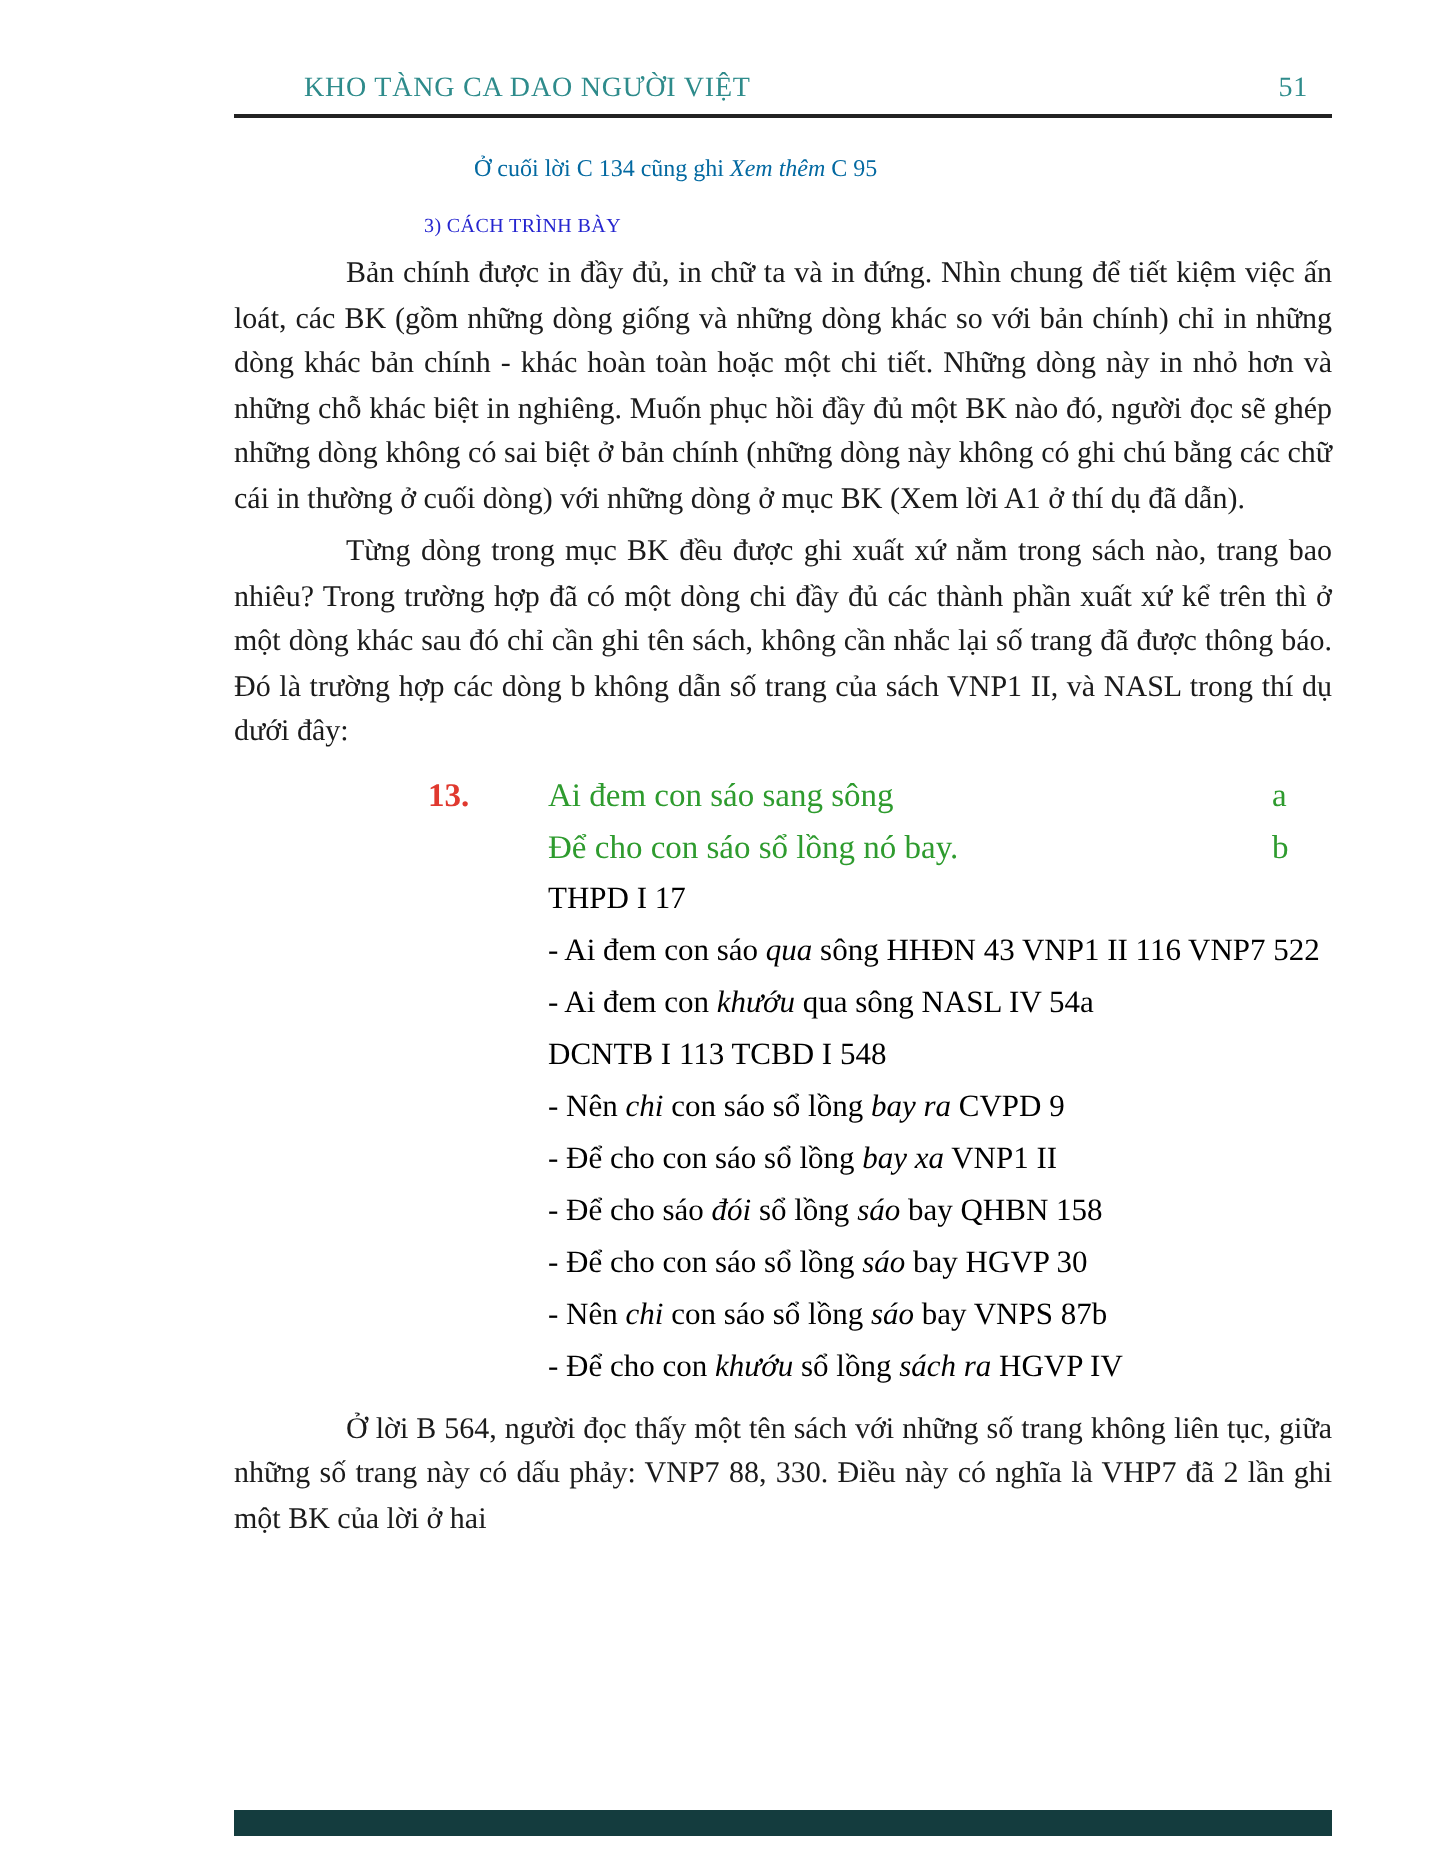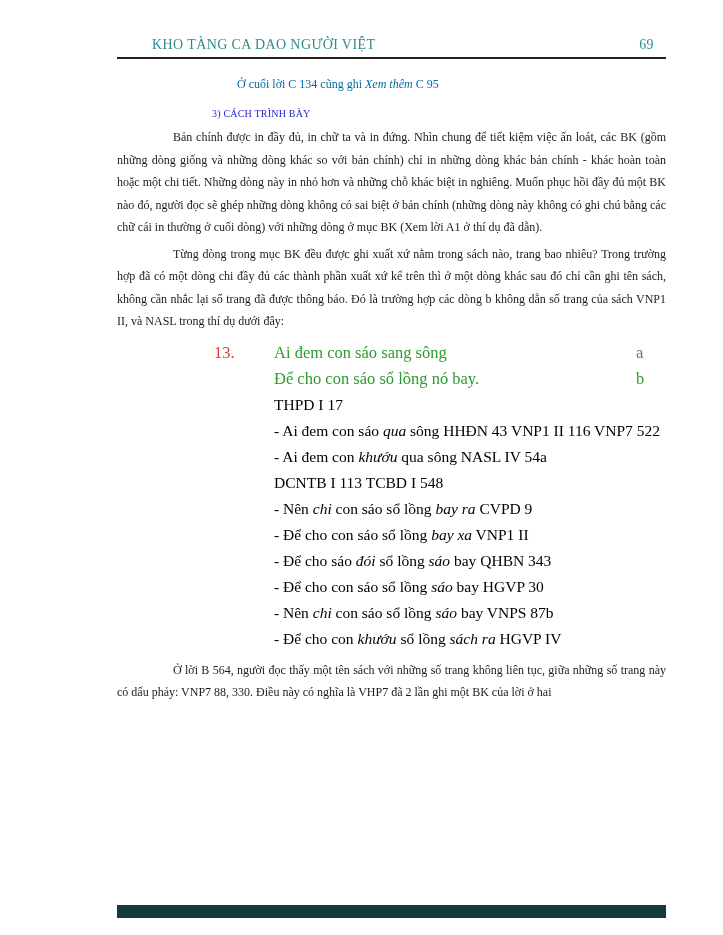--- a/index.html
+++ b/index.html
@@ -86,7 +86,7 @@
 
   <div class="header">
     <span>KHO TÀNG CA DAO NGƯỜI VIỆT</span>
-    <span>69</span>
+    <span>51</span>
   </div>
 
   <div class="rule"></div>

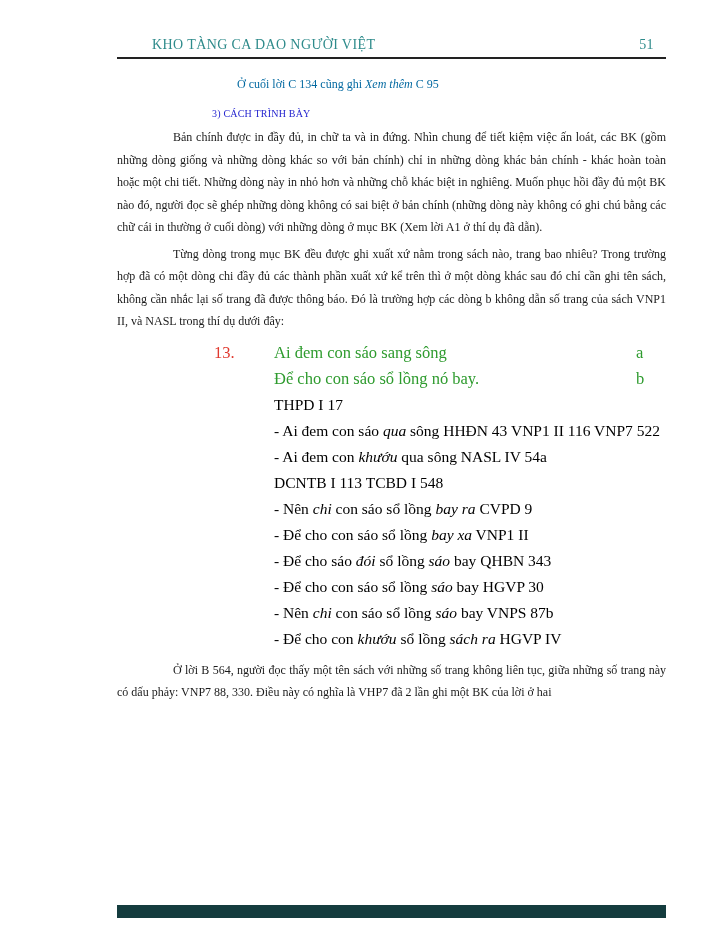--- a/index.html
+++ b/index.html
@@ -44,7 +44,7 @@
   p.body {
     width: 549px;
     margin: 4px 86px 0 88px;
-    font-size: 12px;
+    font-size: 15px;
     line-height: 22.5px;
     text-align: justify;
     text-indent: 56px;

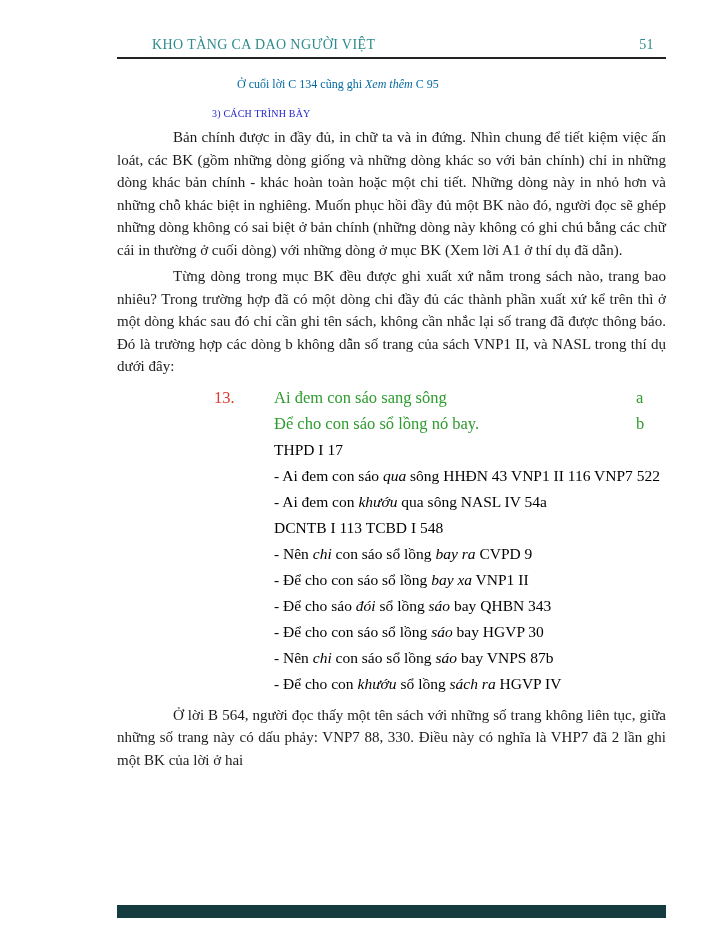--- a/index.html
+++ b/index.html
@@ -60,7 +60,7 @@
     line-height: 26px;
     color: #2e9b2e;
   }
-  .entry-num { width: 60px; color: #e0392f; }
+  .entry-num { width: 60px; color: #e0392f; font-weight: bold; }
   .verse-text { flex: 1; }
   .verse-marker { width: 30px; }
   .citations {

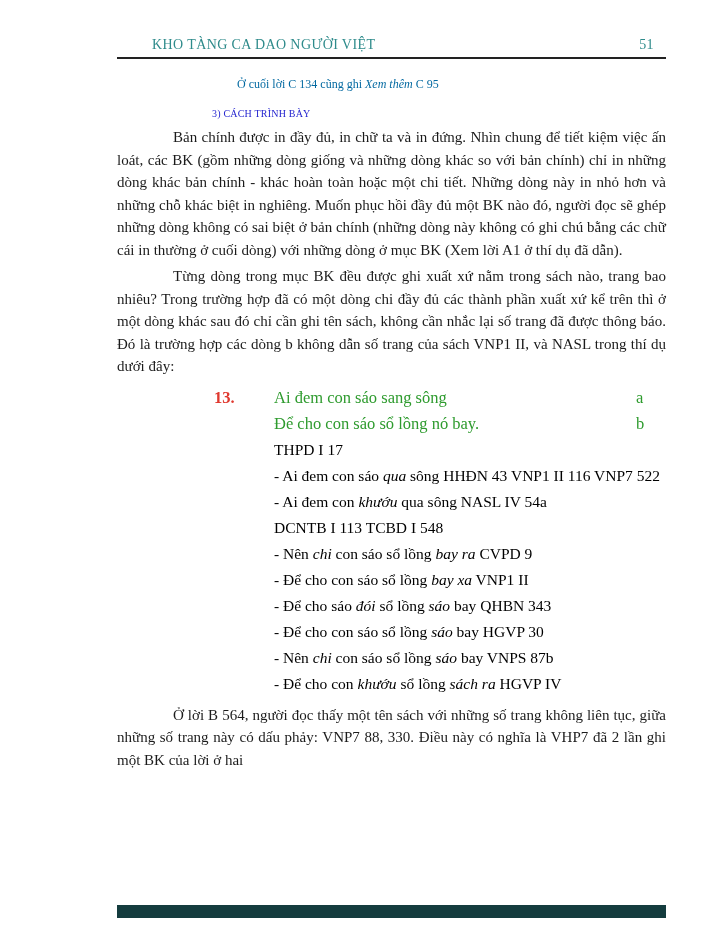--- a/index.html
+++ b/index.html
@@ -117,7 +117,7 @@
         <div class="cit-line"><span>DCNTB I 113 TCBD I 548</span></div>
         <div class="cit-line"><span>- Nên </span><i>chi</i><span> con sáo sổ lồng </span><i>bay ra</i><span> CVPD 9</span></div>
         <div class="cit-line"><span>- Để cho con sáo sổ lồng </span><i>bay xa</i><span> VNP1 II</span></div>
-        <div class="cit-line"><span>- Để cho sáo </span><i>đói</i><span> sổ lồng </span><i>sáo</i><span> bay QHBN 343</span></div>
+        <div class="cit-line"><span>- Để cho sáo </span><i>đói</i><span> sổ lồng </span><i>sáo</i><span> bay QHBN 158</span></div>
         <div class="cit-line"><span>- Để cho con sáo sổ lồng </span><i>sáo</i><span> bay HGVP 30</span></div>
         <div class="cit-line"><span>- Nên </span><i>chi</i><span> con sáo sổ lồng </span><i>sáo</i><span> bay VNPS 87b</span></div>
         <div class="cit-line"><span>- Để cho con </span><i>khướu</i><span> sổ lồng </span><i>sách ra</i><span> HGVP IV</span></div>

